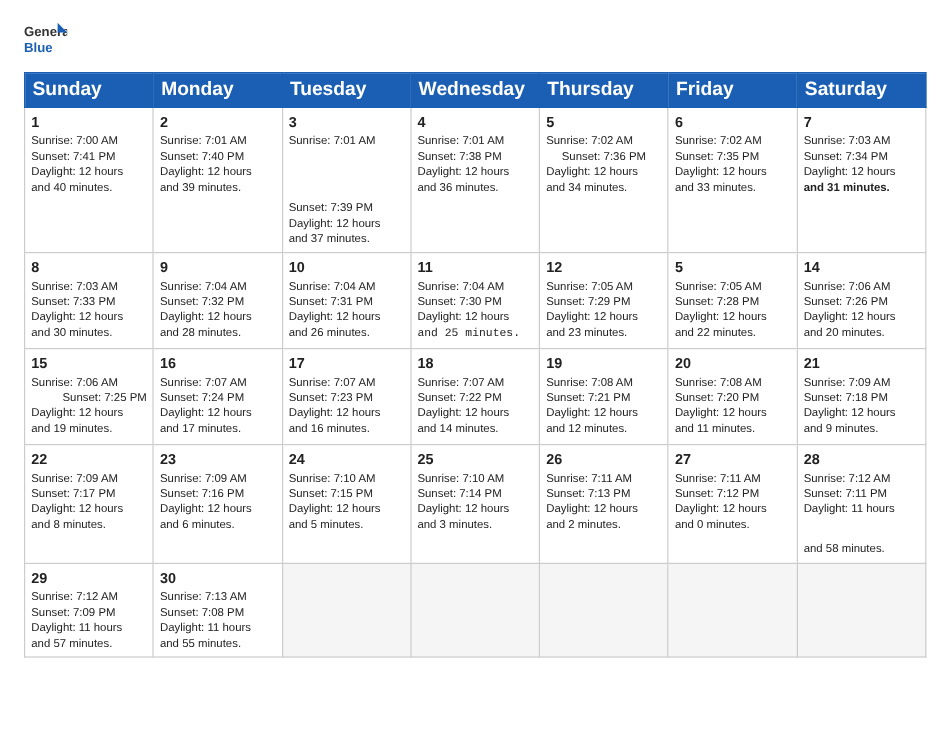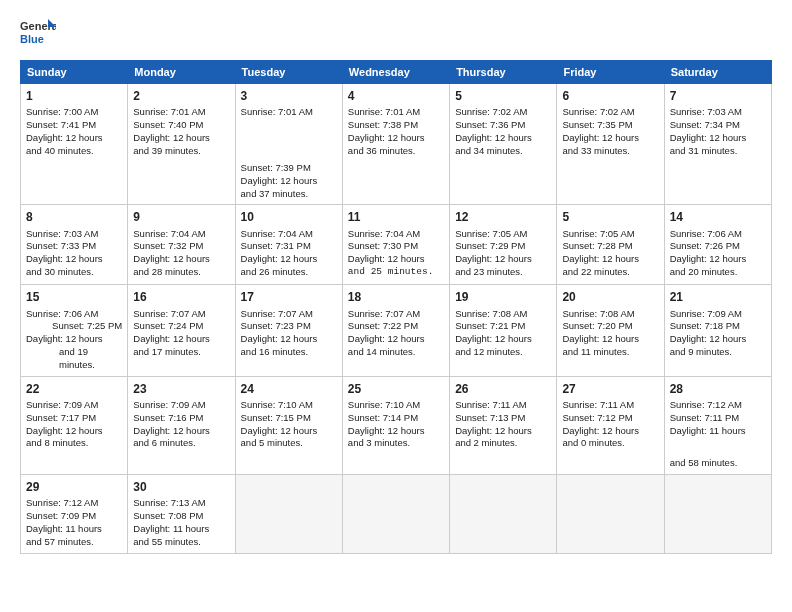--- a/index.html
+++ b/index.html
@@ -50,7 +50,7 @@
       color: #fff;
       text-align: left;
       padding: 5px 6px;
-      font-size: 11px;
+      font-size: 16px;
       font-weight: bold;
       border: 1px solid #1a5fb4;
     }

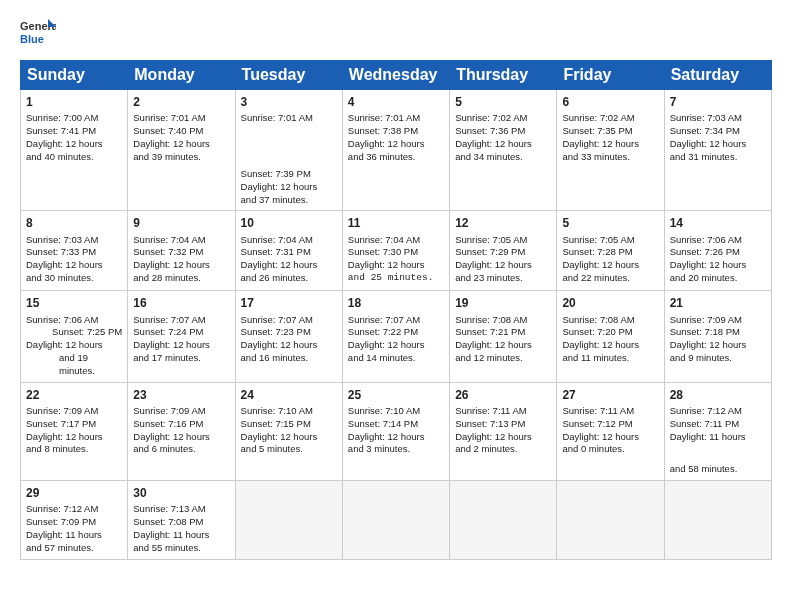--- a/index.html
+++ b/index.html
@@ -141,7 +141,7 @@
           <td>
             <span class="day-num">5</span>
             <span style="display: block;">Sunrise: 7:02 AM</span>
-            <span style="display: block;">Sunset: 7:36 PM</span>
+            <span style="display: block; text-align: center;">Sunset: 7:36 PM</span>
             <span style="display: block;">Daylight: 12 hours</span>
             <span style="display: block;">and 34 minutes.</span>
           </td>

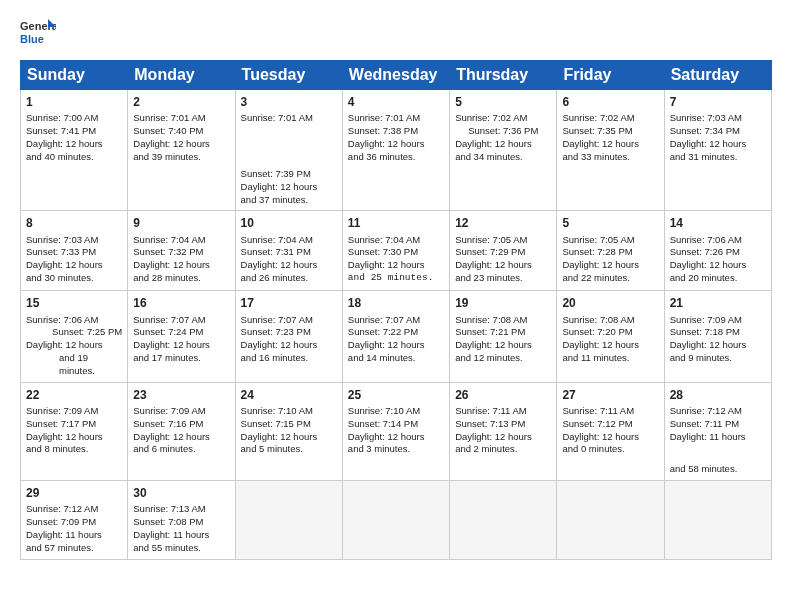--- a/index.html
+++ b/index.html
@@ -157,7 +157,7 @@
             <span style="display: block;">Sunrise: 7:03 AM</span>
             <span style="display: block;">Sunset: 7:34 PM</span>
             <span style="display: block;">Daylight: 12 hours</span>
-            <span style="display: block;">and 31 minutes.</span>
+            <span style="display: block; font-weight: bold;">and 31 minutes.</span>
           </td>
         </tr>
         <tr>

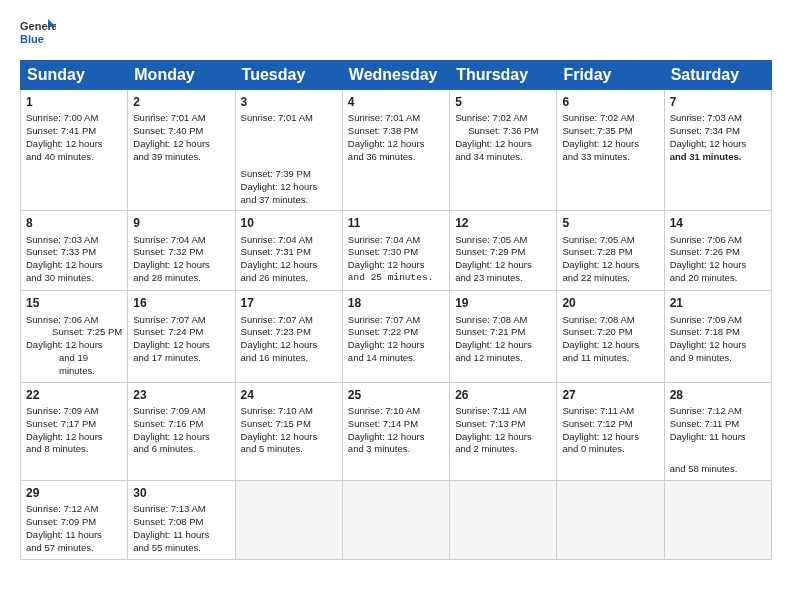--- a/index.html
+++ b/index.html
@@ -217,7 +217,7 @@
             <span style="display: block;">Sunrise: 7:06 AM</span>
             <span style="display: block; text-align: right;">Sunset: 7:25 PM</span>
             <span style="display: block;">Daylight: 12 hours</span>
-            <span style="display: block; margin-left: 33px;">and 19 minutes.</span>
+            <span style="display: block;">and 19 minutes.</span>
           </td>
           <td>
             <span class="day-num">16</span>

